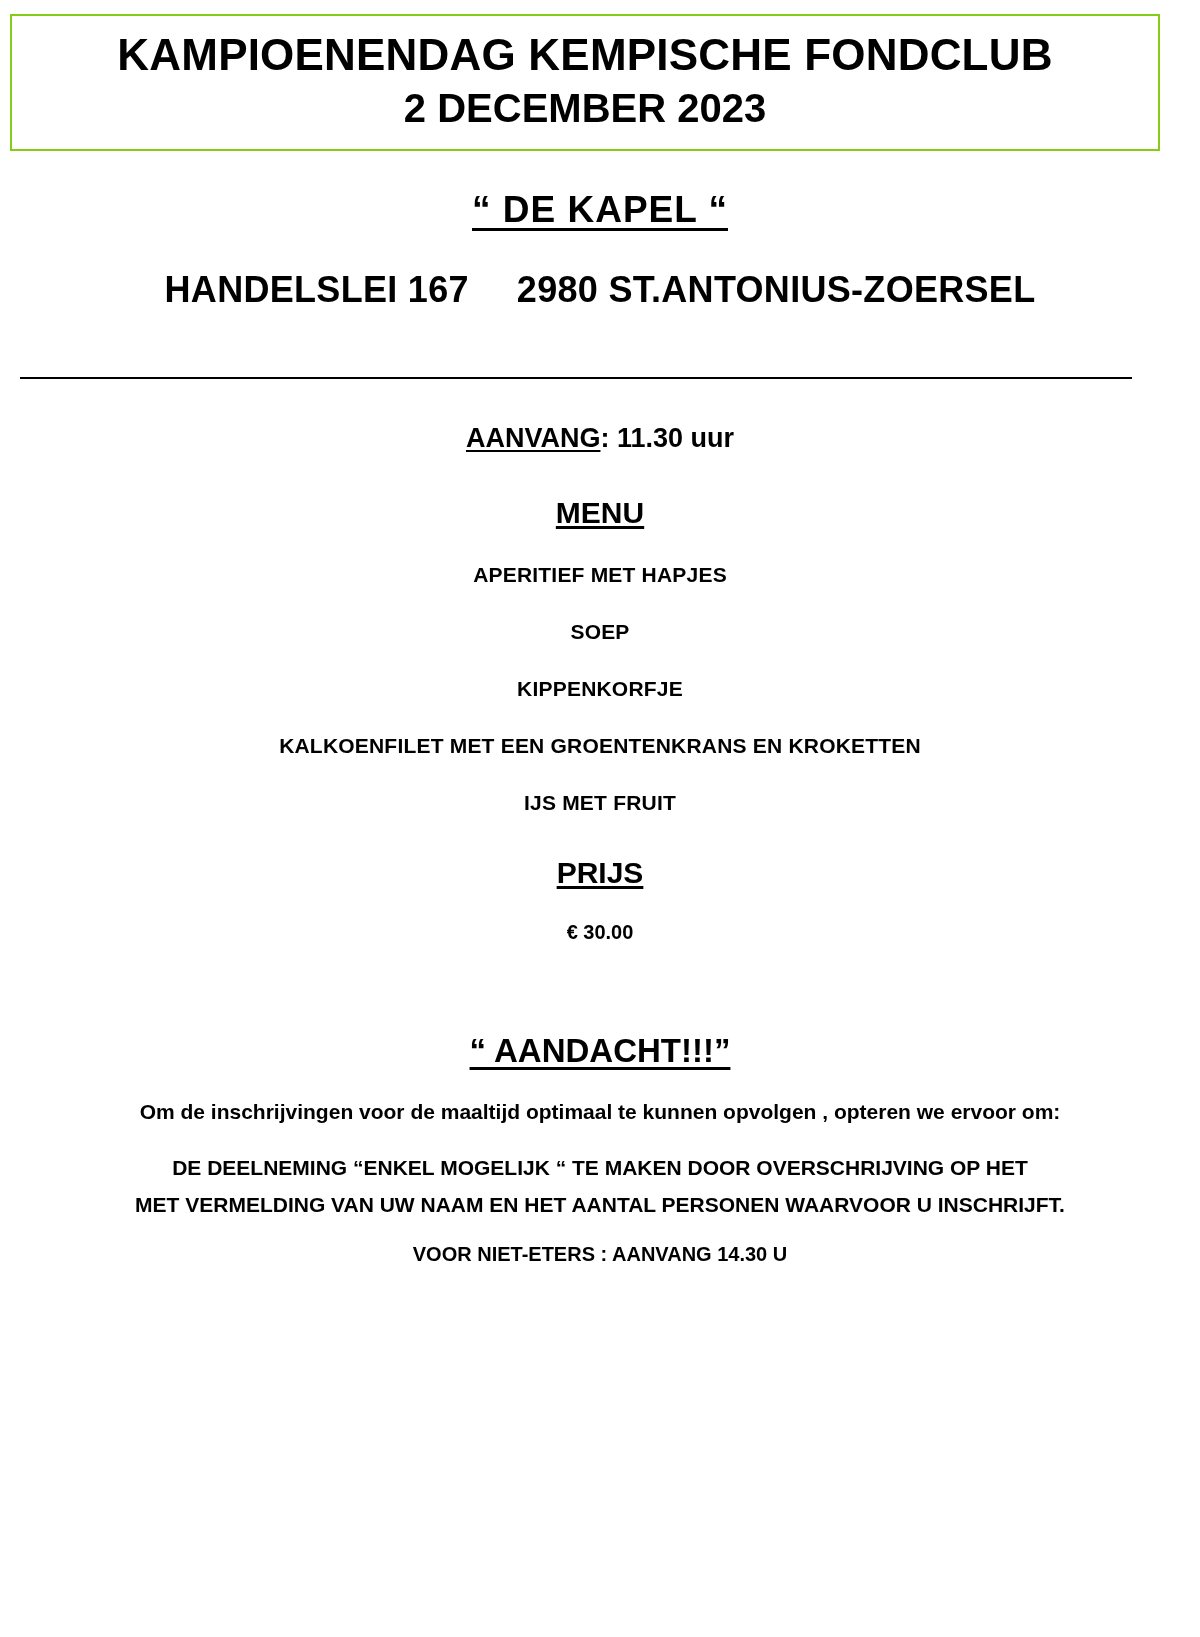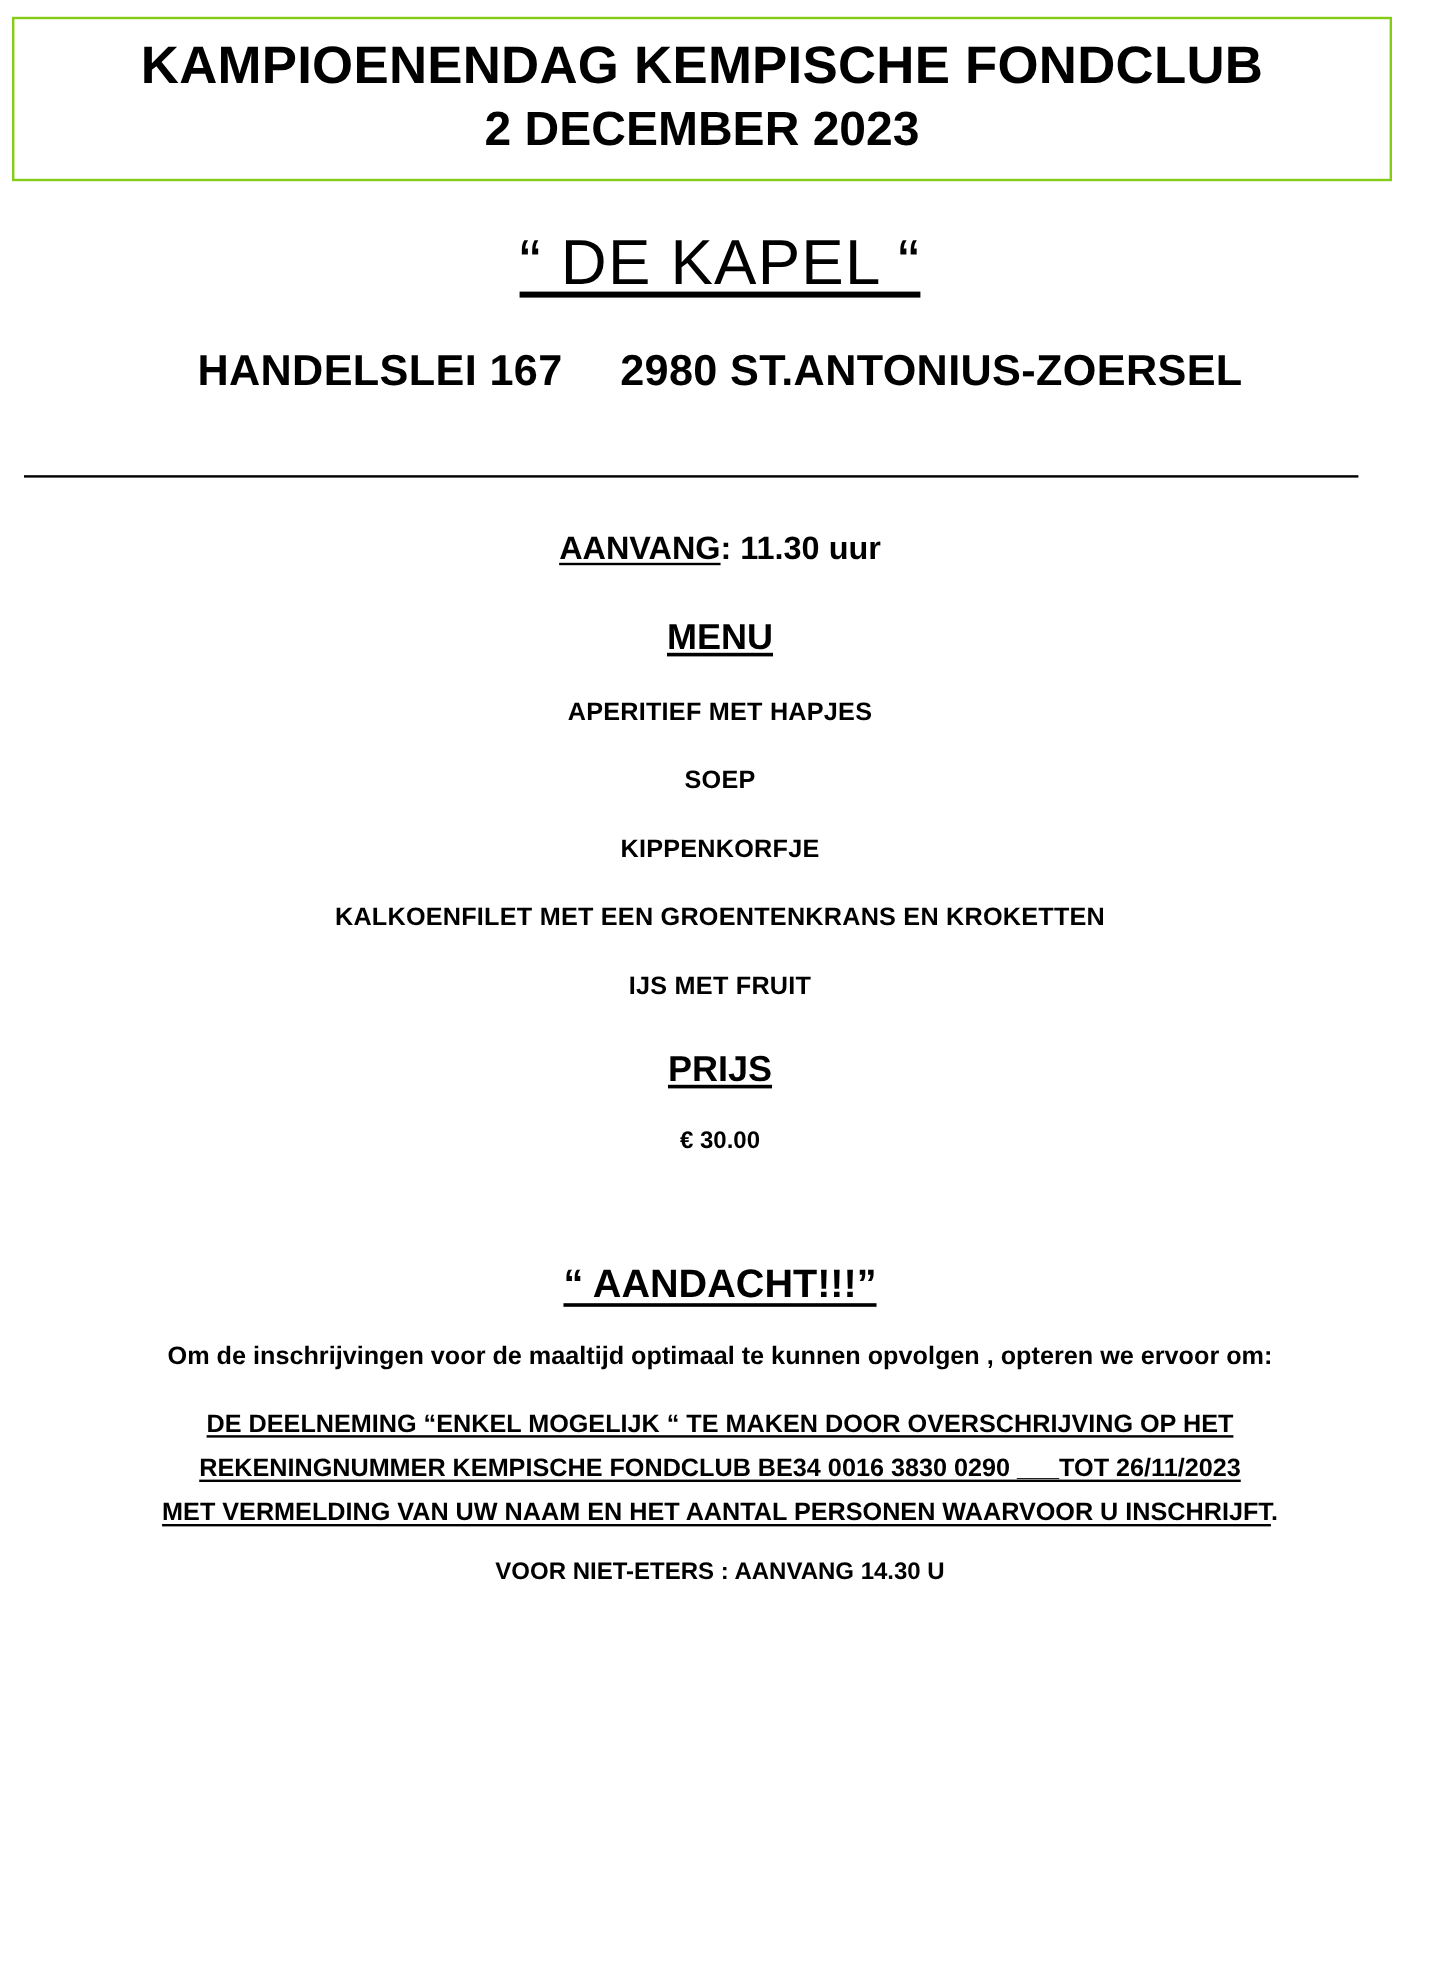--- a/index.html
+++ b/index.html
@@ -48,8 +48,8 @@
   }
   .venue-name {
     display: inline-block;
-    font-size: 53px;
-    font-weight: normal;
+    font-size: 37px;
+    font-weight: bold;
     text-decoration: underline;
     text-underline-offset: 6px;
     letter-spacing: 1px;

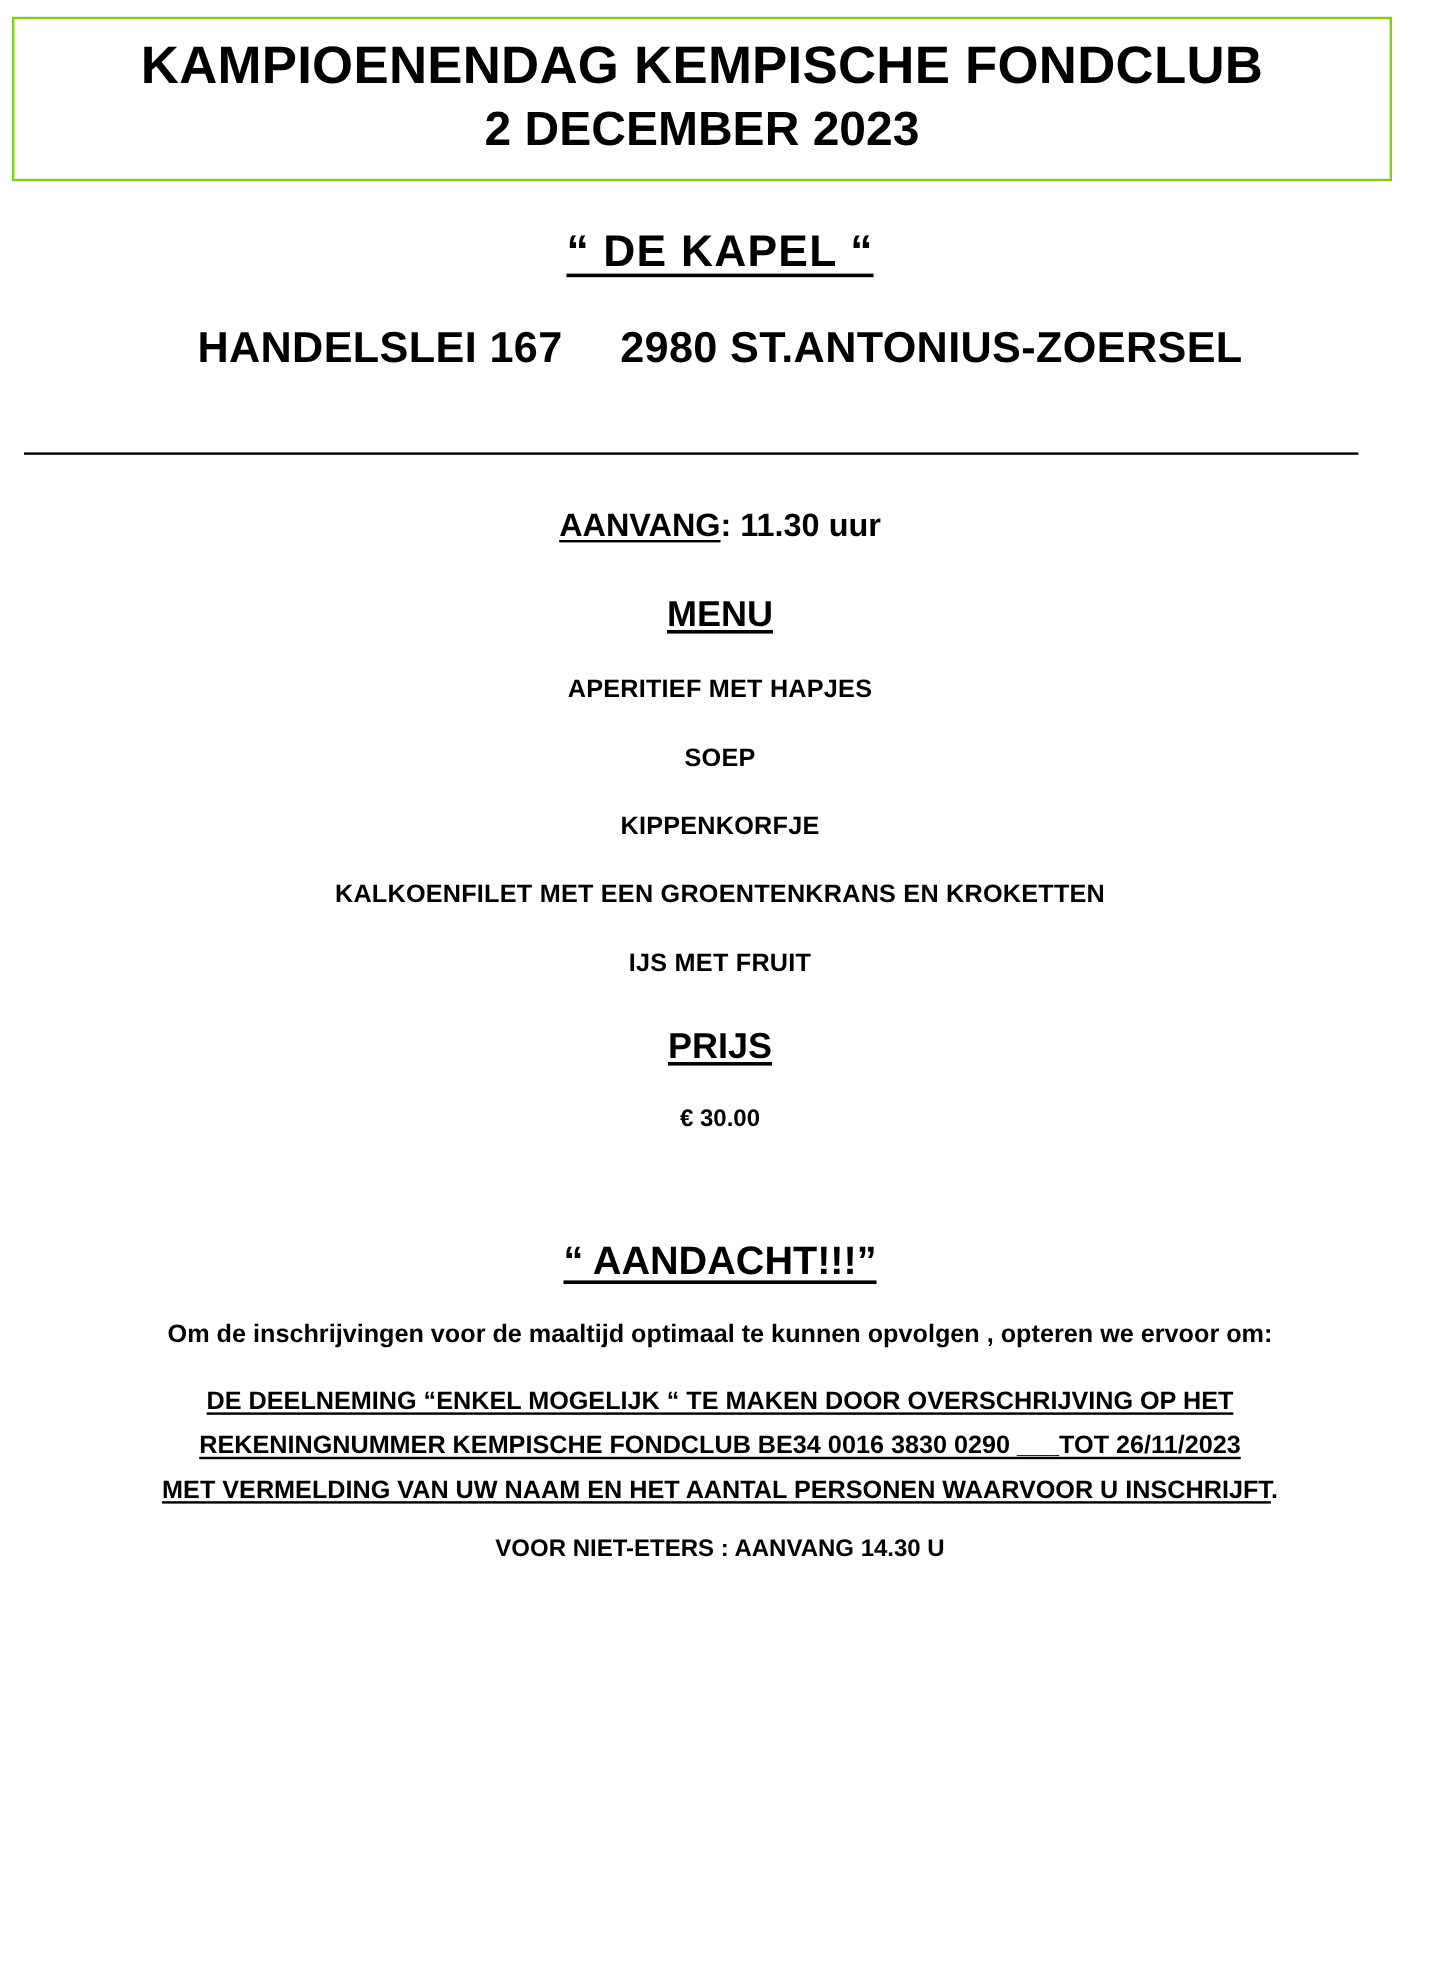--- a/index.html
+++ b/index.html
@@ -138,7 +138,6 @@
     line-height: 1.75;
   }
   .bank-block .u {
-    text-decoration: underline;
     text-underline-offset: 3px;
   }
   .winners {

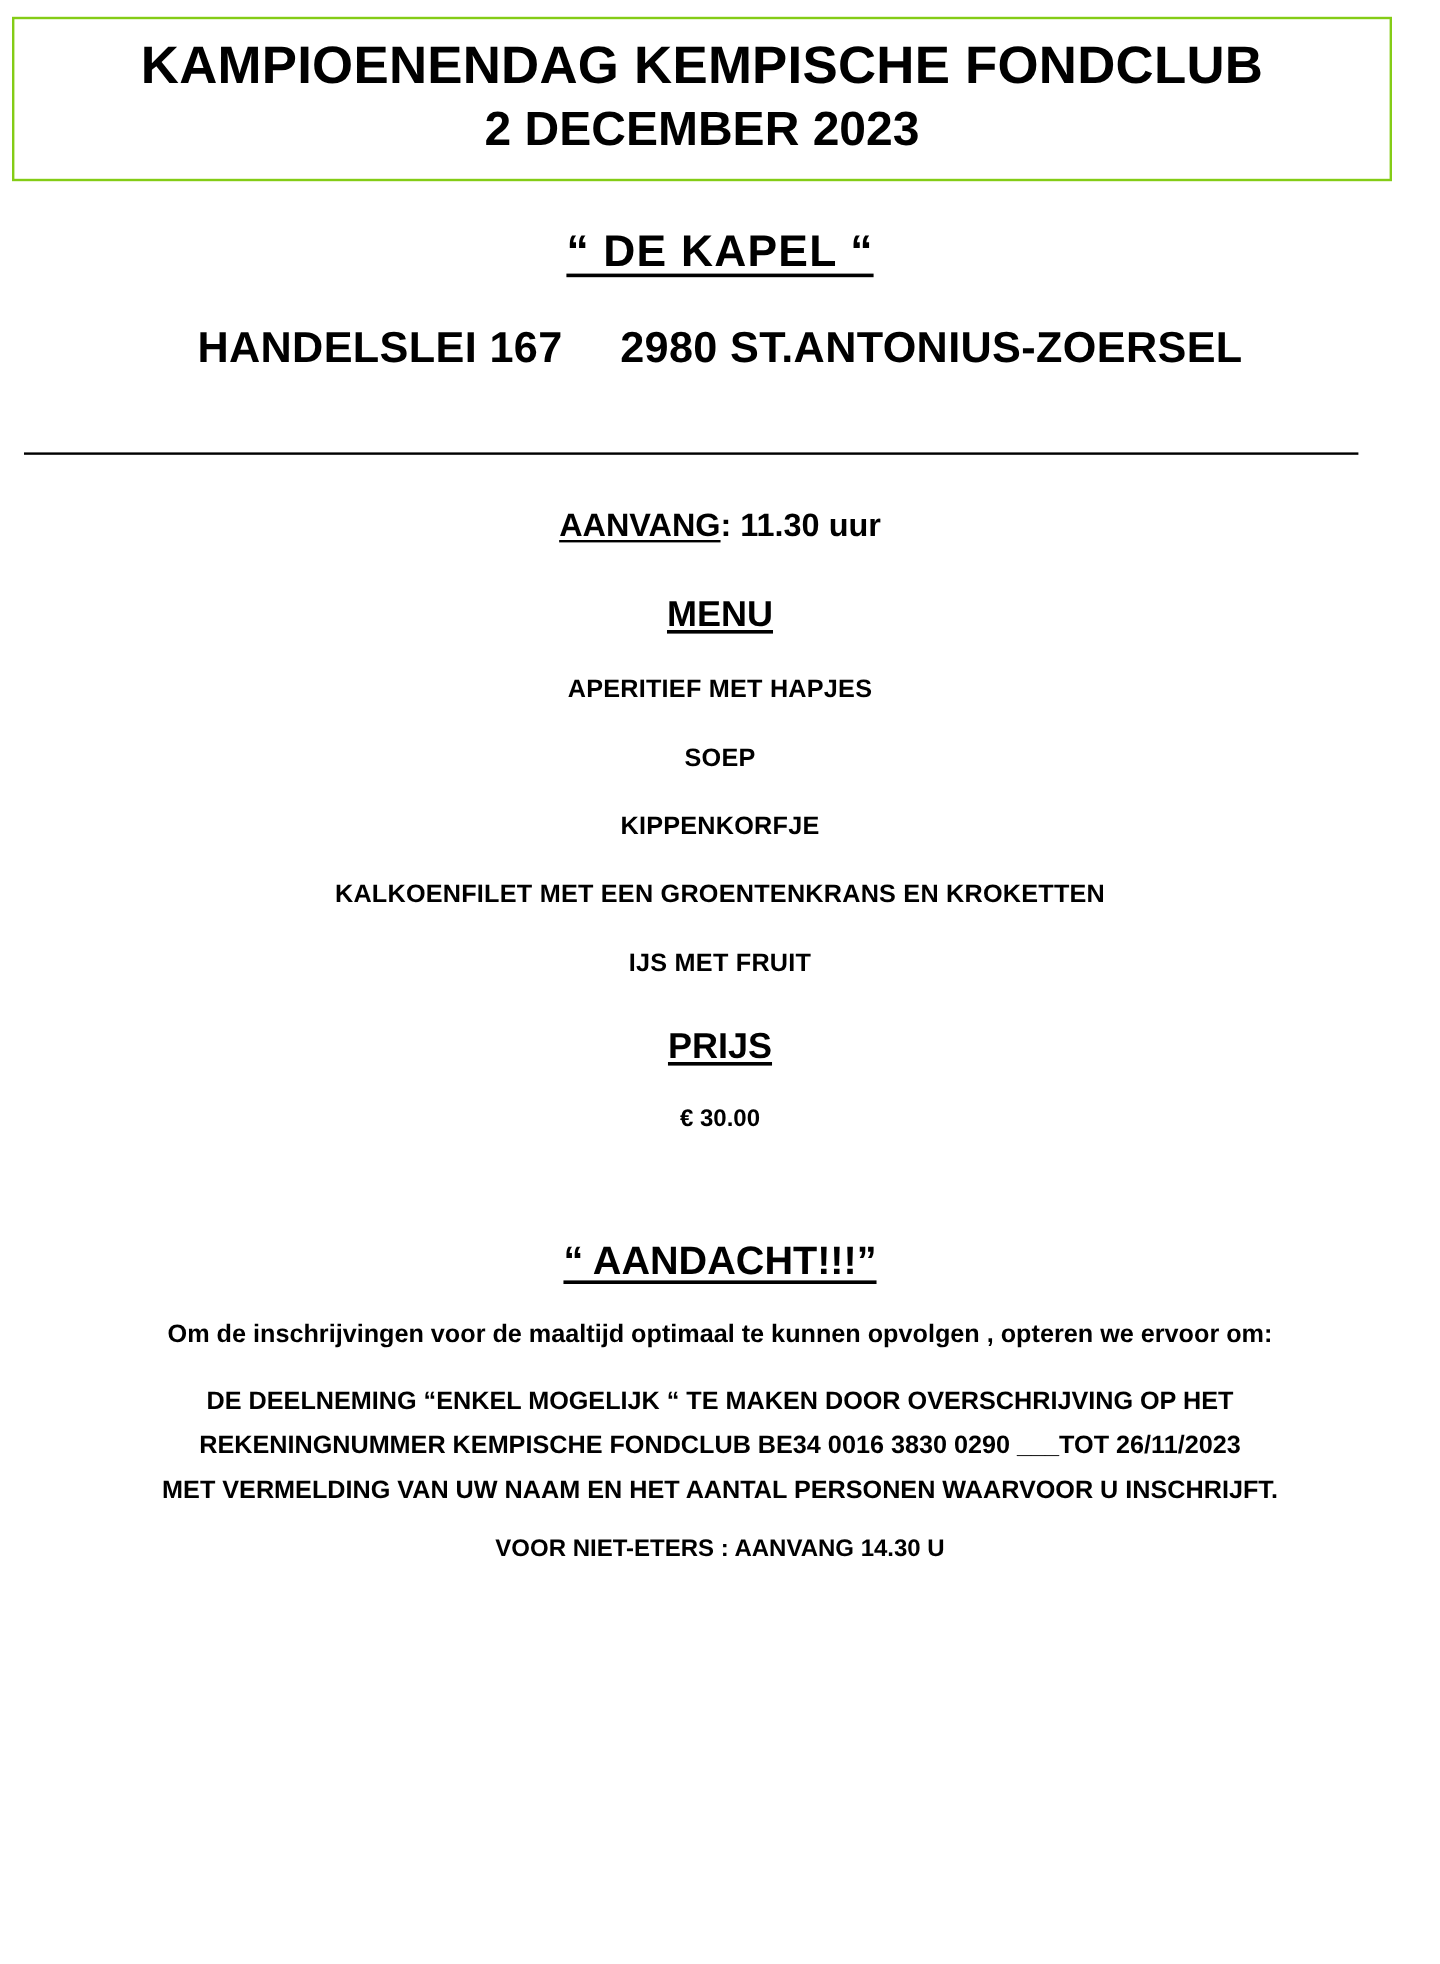--- a/index.html
+++ b/index.html
@@ -206,7 +206,6 @@
 
   <div class="bank-block">
     <div><span class="u">DE DEELNEMING “ENKEL MOGELIJK “ TE MAKEN DOOR OVERSCHRIJVING OP HET</span></div>
-    <div><span class="u">REKENINGNUMMER  KEMPISCHE FONDCLUB    BE34 0016 3830 0290    ___TOT 26/11/2023</span></div>
     <div><span class="u">MET VERMELDING VAN UW NAAM EN HET AANTAL PERSONEN WAARVOOR U INSCHRIJFT</span><span>.</span></div>
   </div>
 

